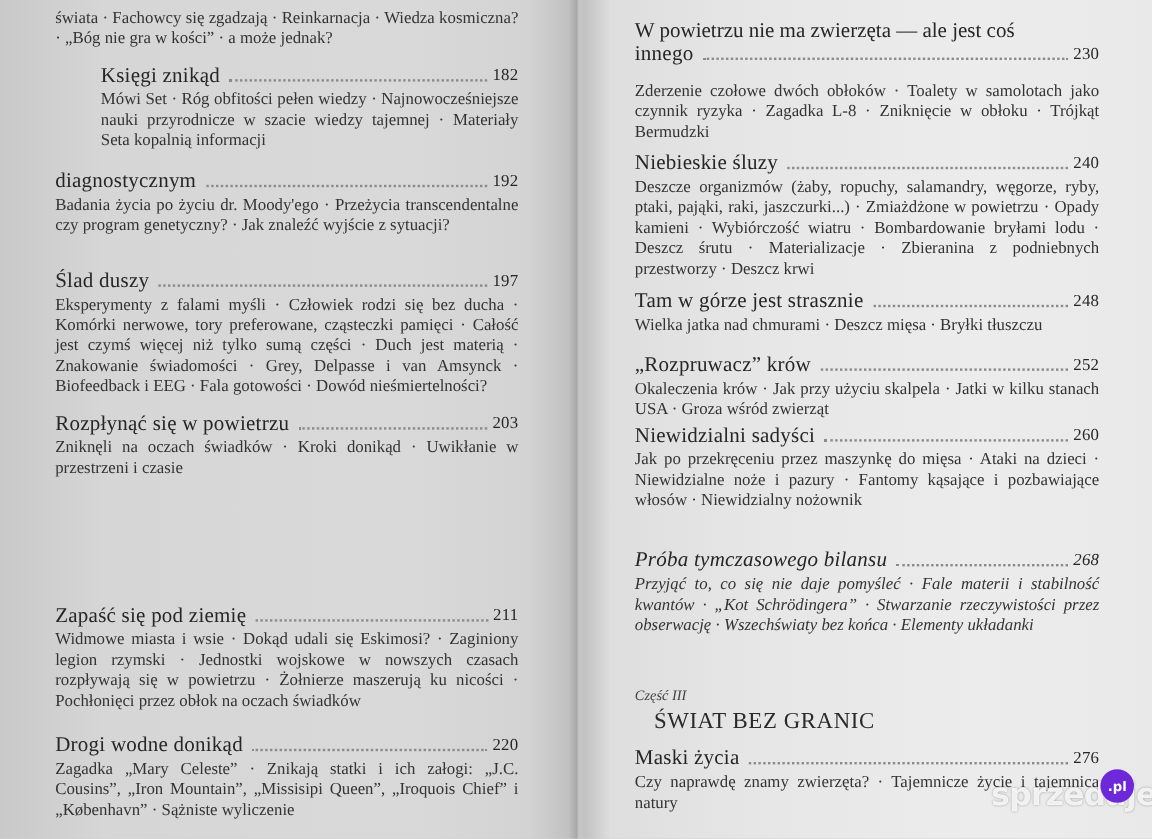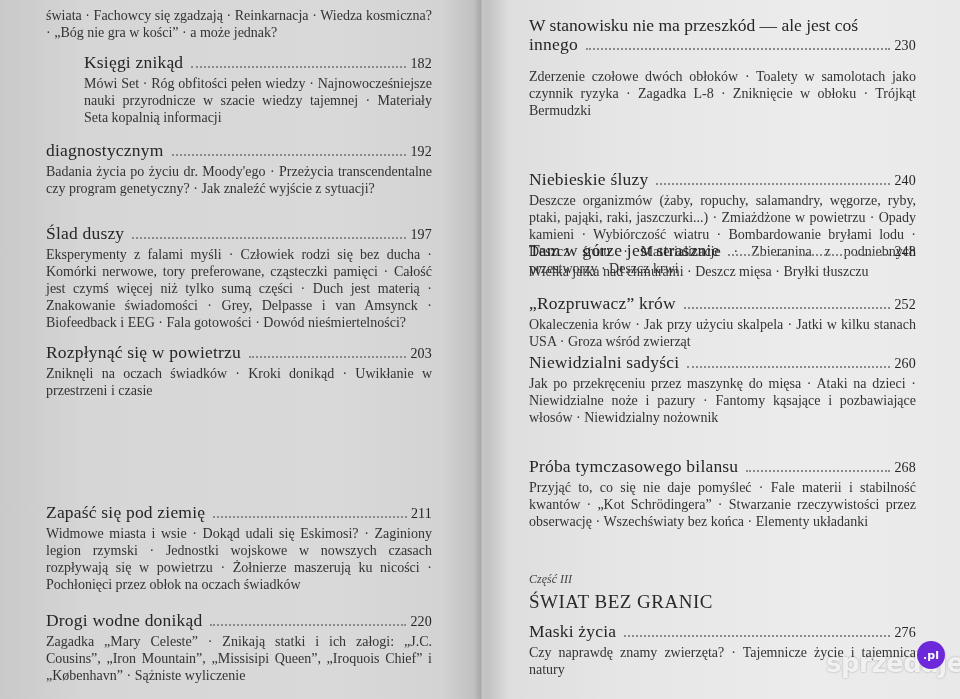--- a/index.html
+++ b/index.html
@@ -137,7 +137,7 @@
 
   <div class="page page-right">
     <div class="entry" style="top:16px;">
-      <div class="title-multi">W stanowisku nie ma przeszkód — ale jest coś</div>
+      <div class="title-multi">W powietrzu nie ma zwierzęta — ale jest coś</div>
       <div class="title-row">
         <span class="t">innego</span>
         <span class="leader"></span>

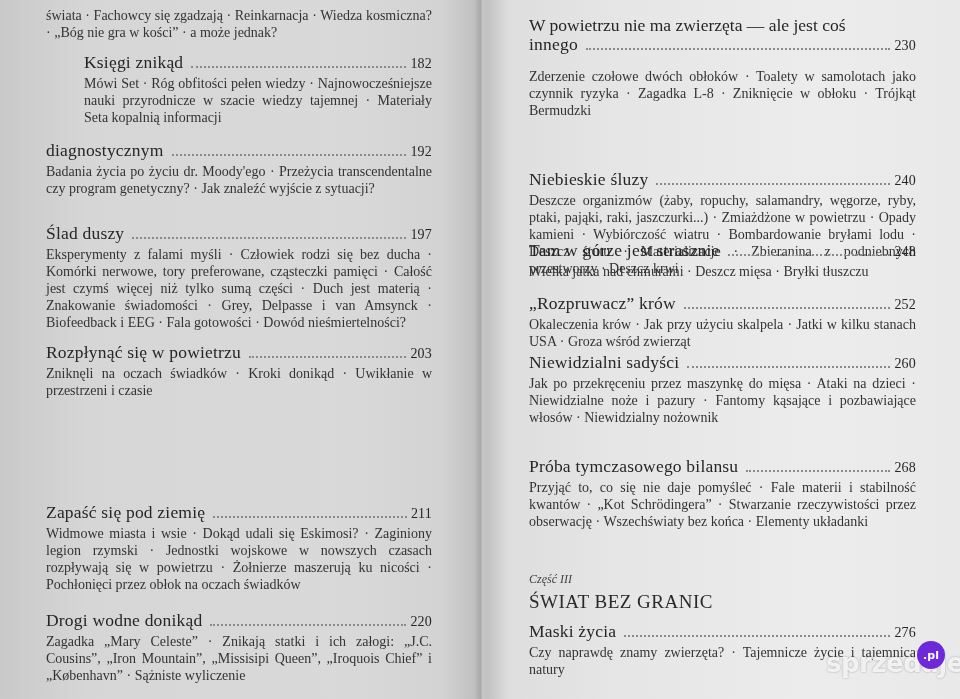--- a/index.html
+++ b/index.html
@@ -146,7 +146,7 @@
       <div class="desc" style="margin-top:14px;">Zderzenie czołowe dwóch obłoków · Toalety w samolotach jako czynnik ryzyka · Zagadka L-8 · Zniknięcie w obłoku · Trójkąt Bermudzki</div>
     </div>
 
-    <div class="entry" style="top:125px;margin-top:44px;">
+    <div class="entry" style="top:125px;">
       <div class="title-row">
         <span class="t">Niebieskie śluzy</span>
         <span class="leader"></span>

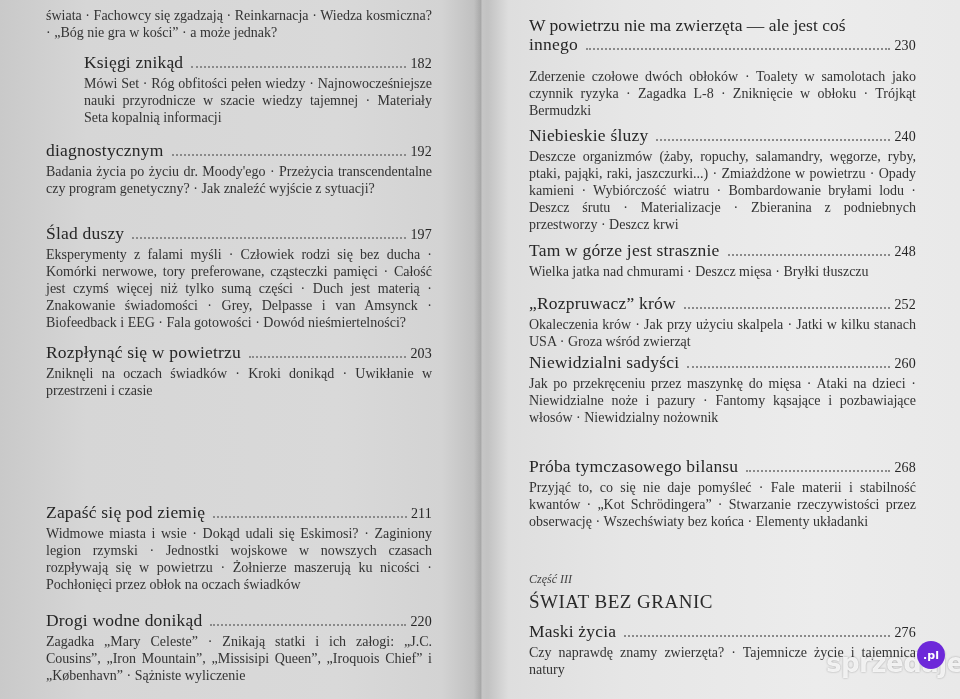--- a/index.html
+++ b/index.html
@@ -182,7 +182,7 @@
       <div class="desc">Jak po przekręceniu przez maszynkę do mięsa · Ataki na dzieci · Niewidzialne noże i pazury · Fantomy kąsające i pozbawiające włosów · Niewidzialny nożownik</div>
     </div>
 
-    <div class="entry" style="top:456px;">
+    <div class="entry" style="top:456px;font-style:italic;">
       <div class="title-row">
         <span class="t">Próba tymczasowego bilansu</span>
         <span class="leader"></span>

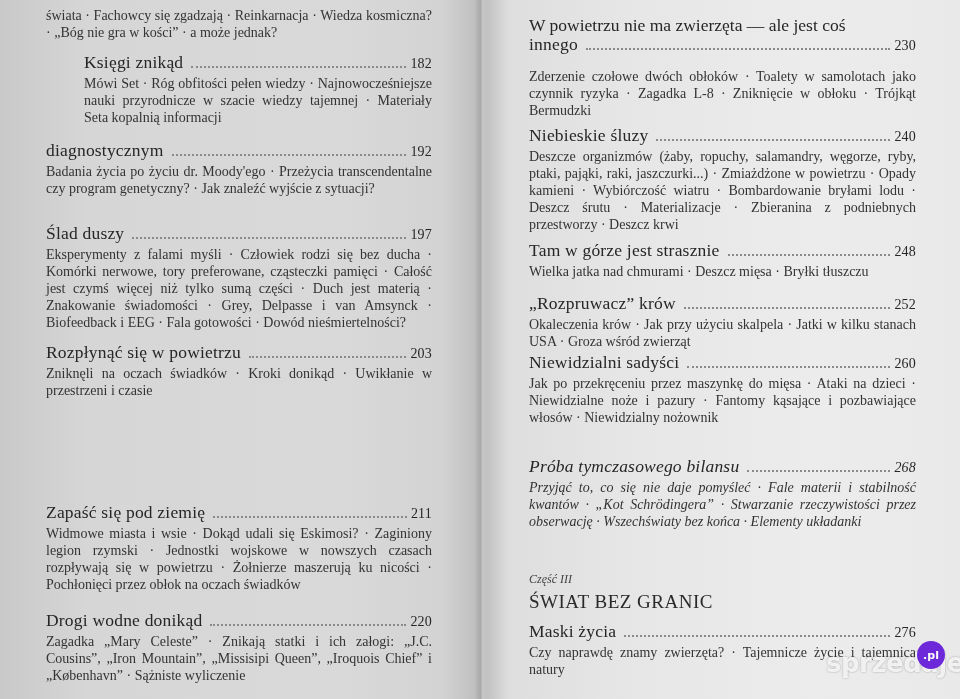--- a/index.html
+++ b/index.html
@@ -53,7 +53,7 @@
     font-style: italic; font-size: 12px; color: #444;
   }
   .part-title {
-    font-size: 19px; letter-spacing: 0.5px; color: #2a2a2a;
+    font-size: 19px; letter-spacing: 0.5px; color: #2a2a2a; margin-left: 16px;
   }
   .watermark {
     position: absolute; left: 826px; top: 648px;

